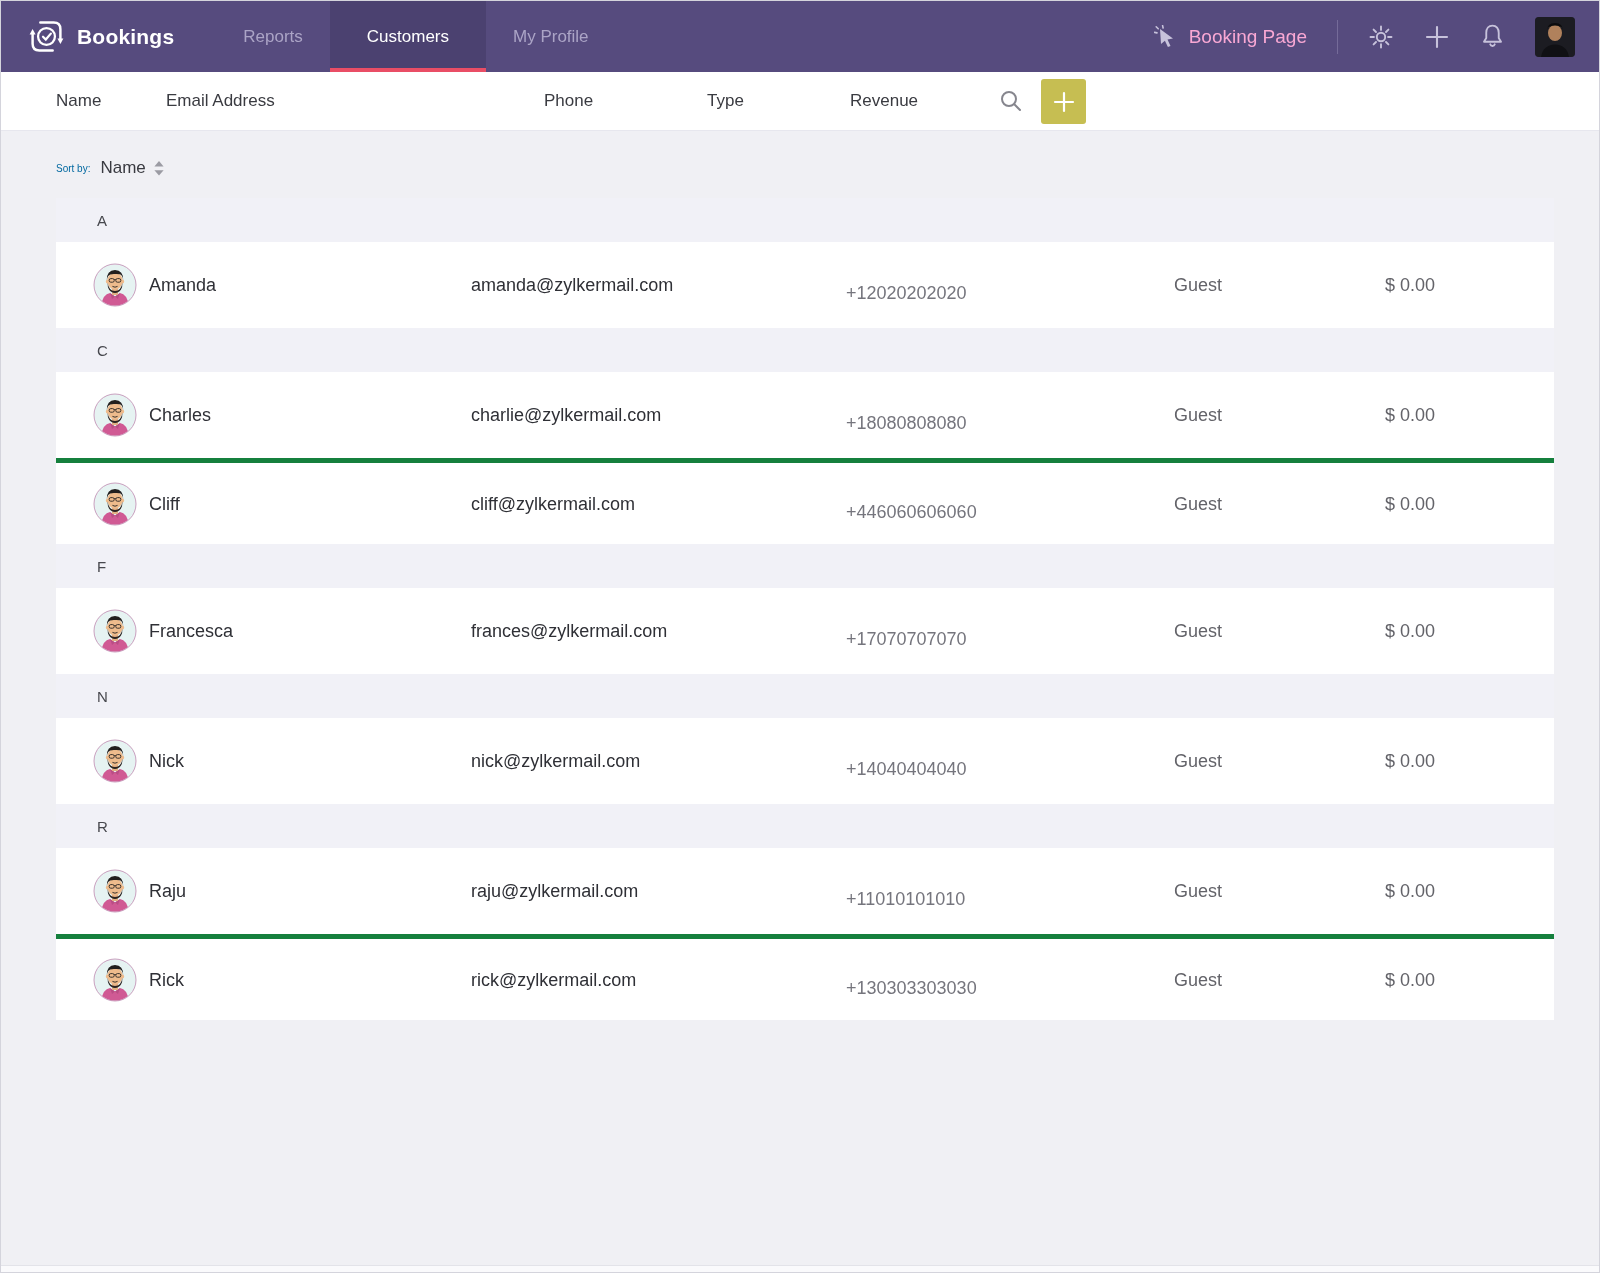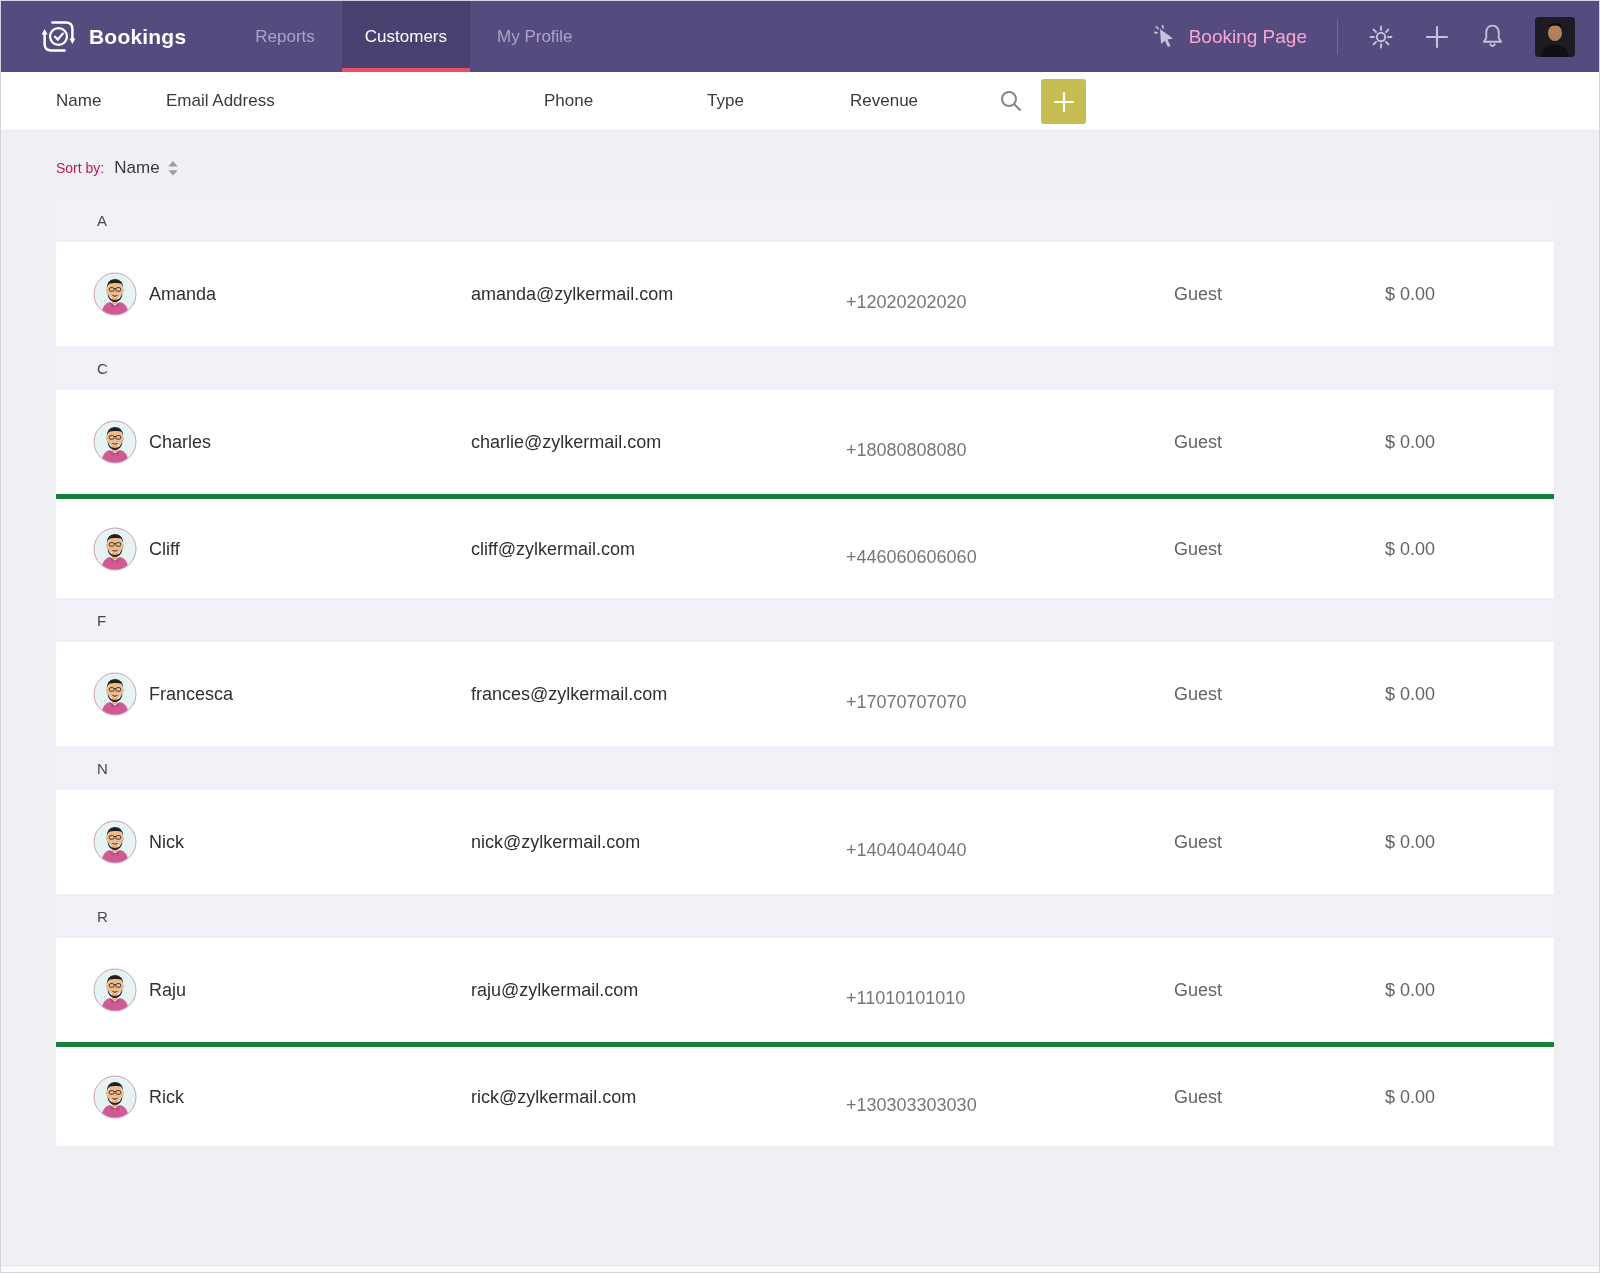--- a/index.html
+++ b/index.html
@@ -9,7 +9,7 @@
 
   
   .topnav { height:71px; background:#564b7e; display:flex; align-items:stretch; }
-  .brand { display:flex; align-items:center; gap:13px; padding-left:40px; cursor:pointer; }
+  .brand { display:flex; align-items:center; gap:13px; padding-left:28px; cursor:pointer; }
   .brand-name { color:#ffffff; font-size:21px; font-weight:bold; letter-spacing:.2px; }
   .tabs { display:flex; margin-left:42px; }
   .tab { display:flex; align-items:center; padding:0 27px; color:#aba4c6; font-size:17px; cursor:pointer; position:relative; }

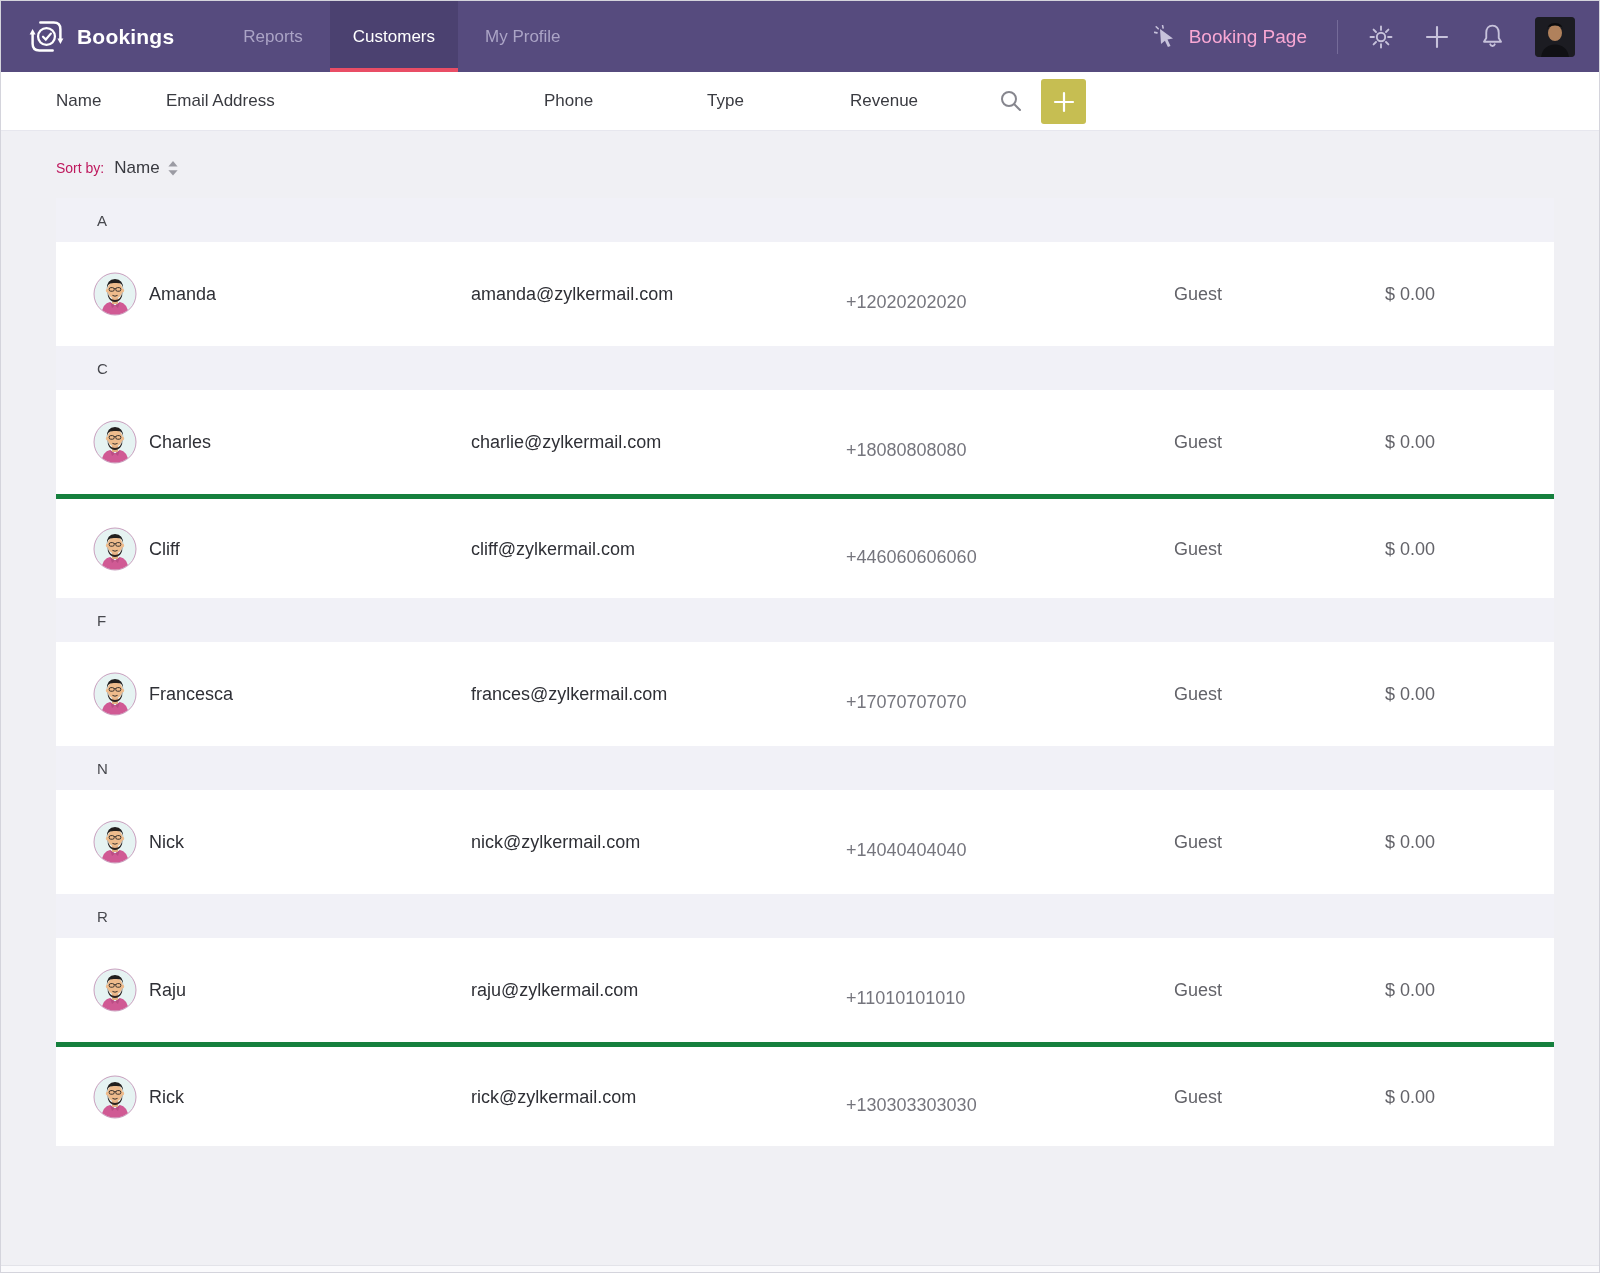--- a/index.html
+++ b/index.html
@@ -13,7 +13,7 @@
   .brand-name { color:#ffffff; font-size:21px; font-weight:bold; letter-spacing:.2px; }
   .tabs { display:flex; margin-left:42px; }
   .tab { display:flex; align-items:center; padding:0 27px; color:#aba4c6; font-size:17px; cursor:pointer; position:relative; }
-  .tab.active { background:#4b4170; color:#ffffff; padding:0 23px; }
+  .tab.active { background:#4b4170; color:#ffffff; padding:0 37px; }
   .tab.active::after { content:""; position:absolute; left:0; right:0; bottom:0; height:4px; background:#e94d65; }
   .nav-right { margin-left:auto; display:flex; align-items:center; padding-right:24px; }
   .booking-page { display:flex; align-items:center; gap:11px; color:#f9a8d4; font-size:19px; cursor:pointer; margin-right:30px; }

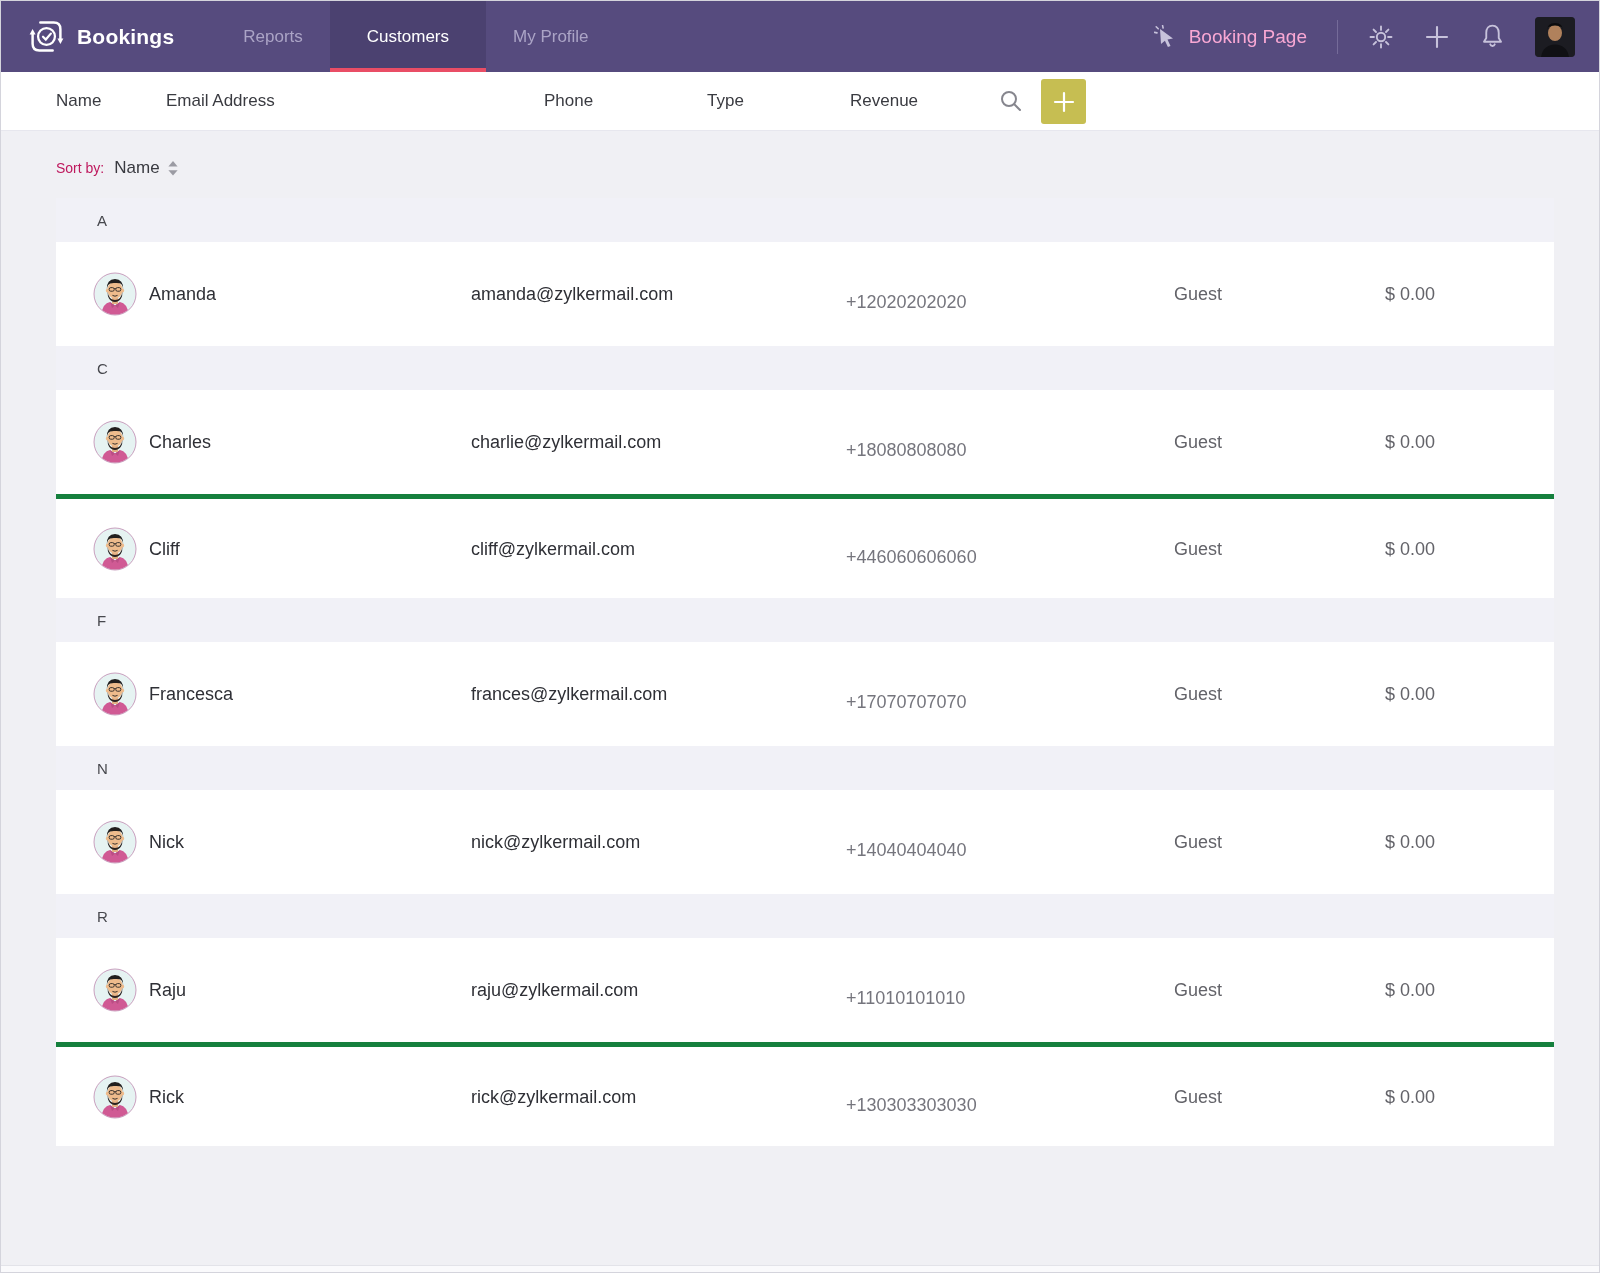--- a/index.html
+++ b/index.html
@@ -35,7 +35,7 @@
 
   
   .sortbar { position:absolute; top:157px; left:55px; display:flex; align-items:center; gap:10px; }
-  .sort-label { font-size:14px; color:#be185d; }
+  .sort-label { font-size:10px; color:#0369a1; }
   .sort-control { display:flex; align-items:center; gap:8px; cursor:pointer; }
   .sort-value { font-size:17px; color:#393a40; }
 

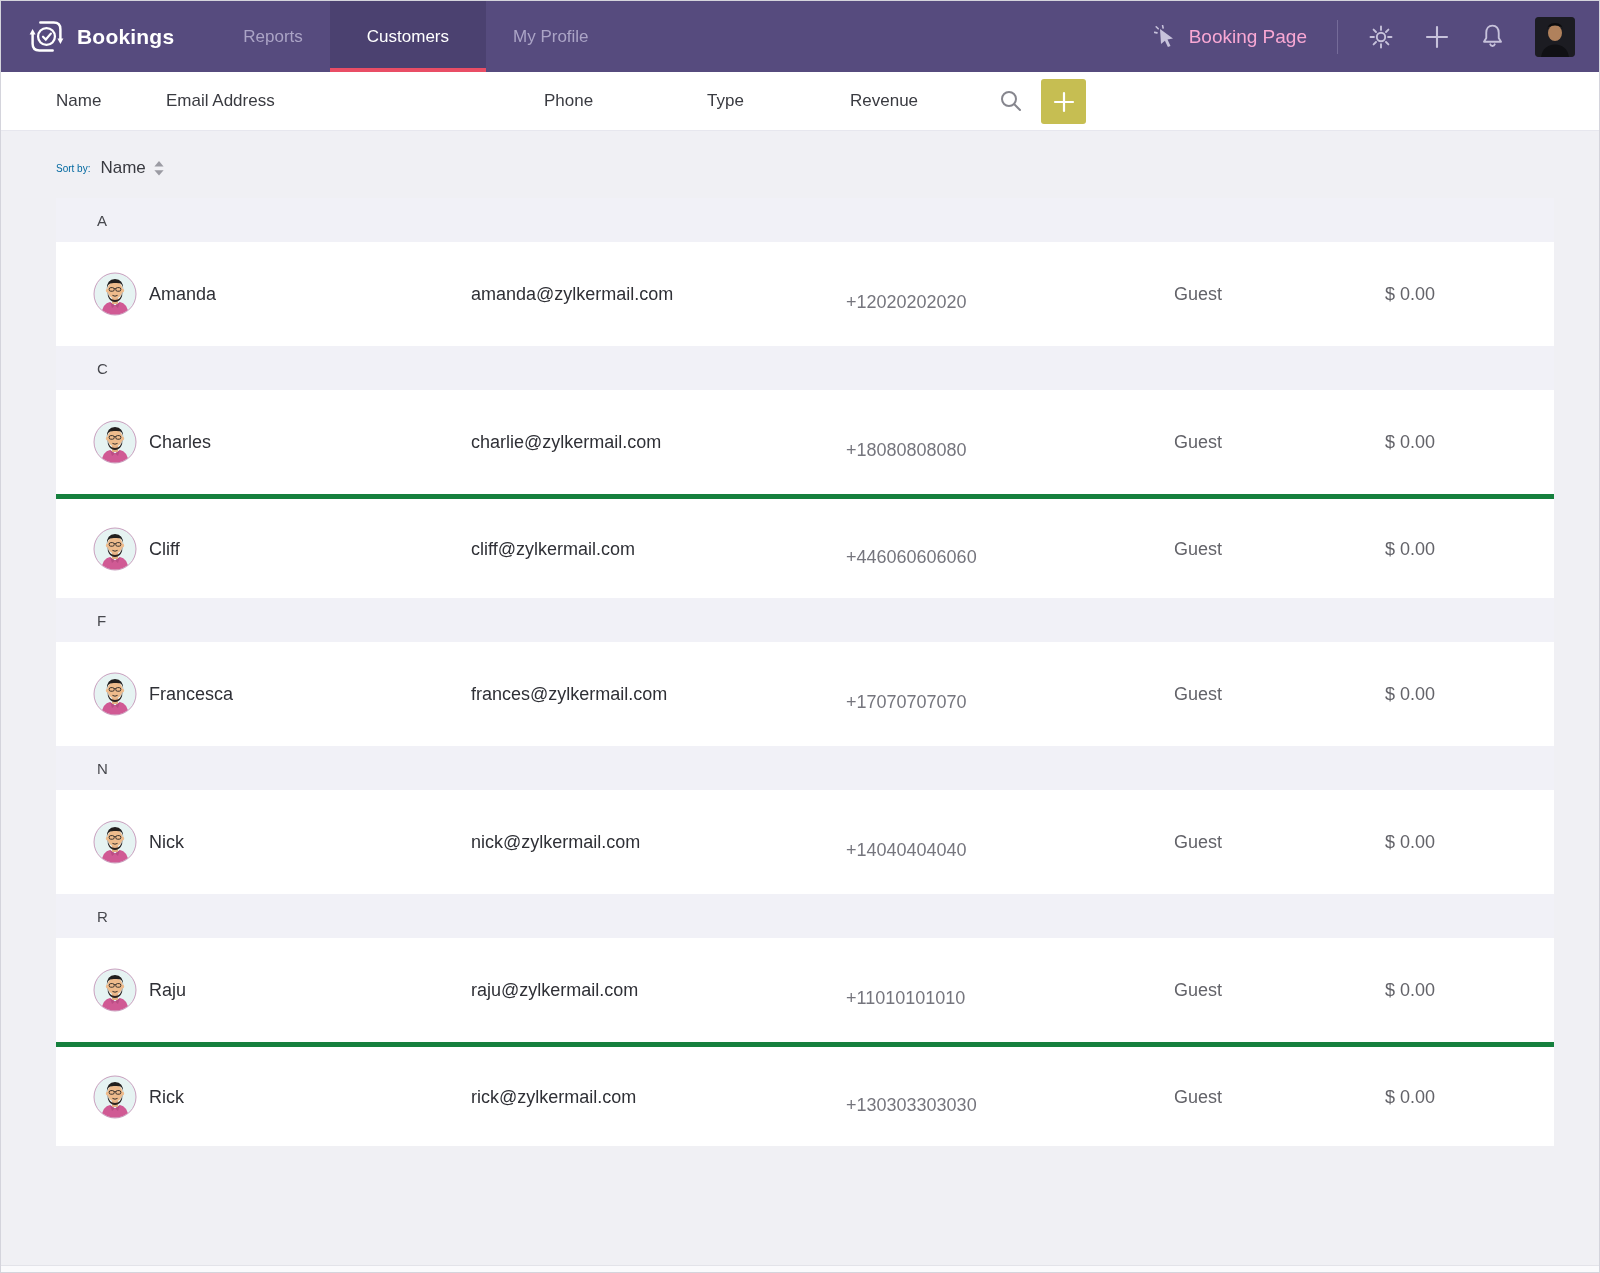--- a/index.html
+++ b/index.html
@@ -44,7 +44,7 @@
   .group-header { height:44px; background:#f1f1f7; display:flex; align-items:center; padding-left:41px; }
   .group-letter { font-size:15px; color:#47484e; }
   .group-rows .row + .row { border-top:5px solid #15803d; }
-  .row { height:104px; background:#ffffff; position:relative; cursor:pointer;padding-left:24px; }
+  .row { height:86px; background:#ffffff; position:relative; cursor:pointer;padding-left:24px; }
   .cell { position:absolute; top:50%; transform:translateY(-50%); font-size:18px; }
   .avatar { position:absolute; left:37px; top:50%; transform:translateY(-50%); width:44px; height:44px; }
   .cell.name  { left:93px;  color:#2f3036; }

